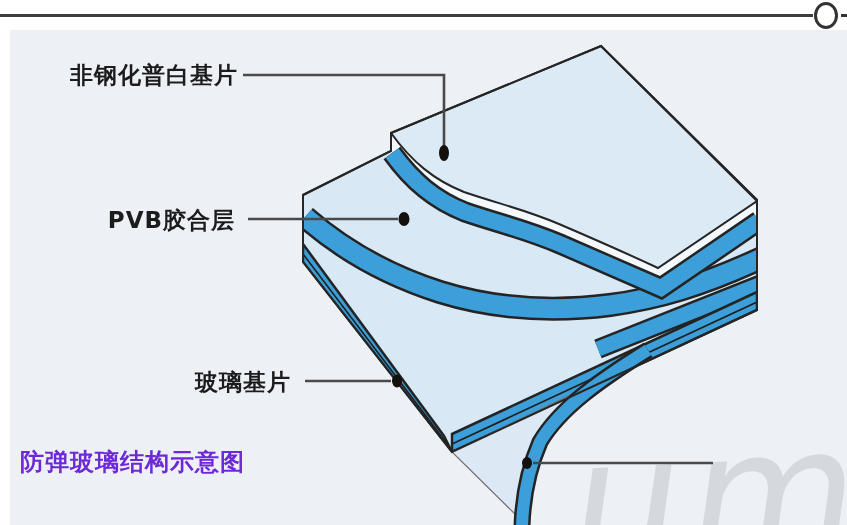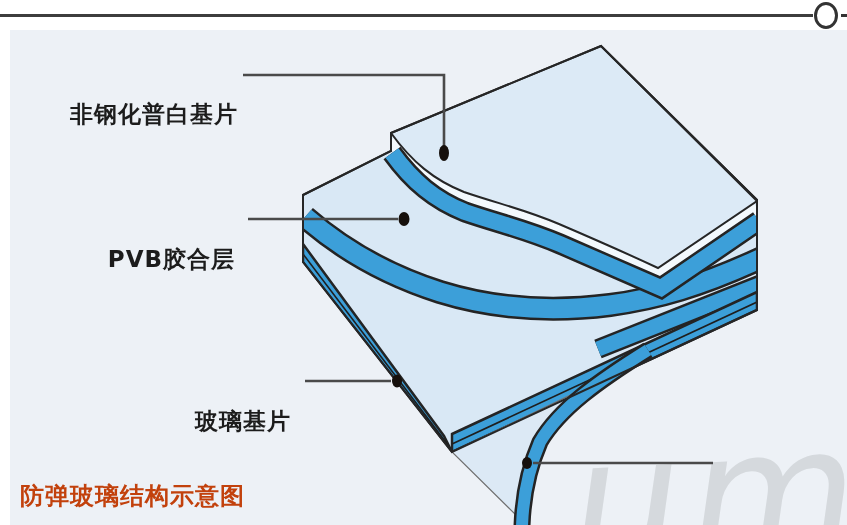--- a/index.html
+++ b/index.html
@@ -25,7 +25,7 @@
   svg.diagram{position:absolute;left:0;top:0;width:847px;height:525px;}
 
   .callout{position:absolute;color:#1c1c1c;font-weight:600;font-size:23px;
-    letter-spacing:1px;white-space:nowrap;margin-top:39px;}
+    letter-spacing:1px;white-space:nowrap;}
   .callout.right-align{text-align:right;}
   #label-top-substrate{right:609px;top:60px;}
   #label-pvb{right:612px;top:205px;}

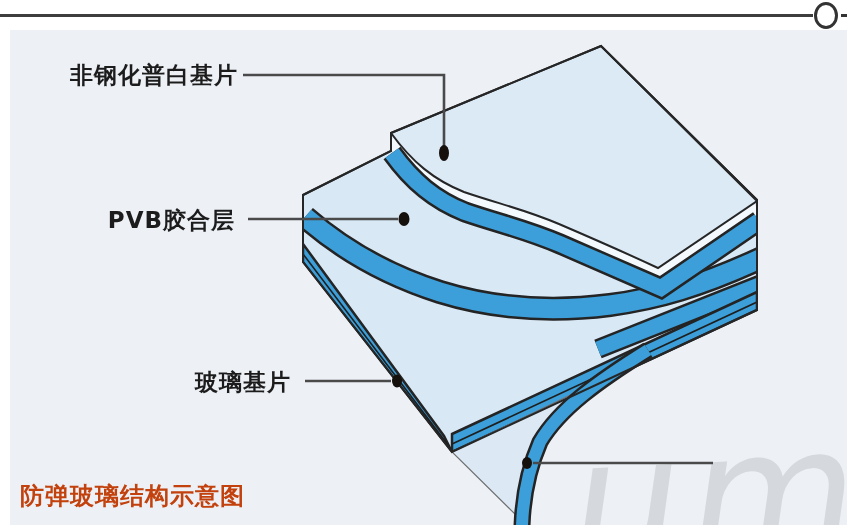--- a/index.html
+++ b/index.html
@@ -32,8 +32,8 @@
   #label-glass-substrate{right:556px;top:367px;}
   #label-bullet-film{left:722px;top:449px;}
 
-  .diagram-title{position:absolute;left:20px;top:480px;
-    font-size:24px;font-weight:700;color:#c2410c;letter-spacing:1px;white-space:nowrap;}
+  .diagram-title{position:absolute;left:20px;top:446px;
+    font-size:24px;font-weight:700;color:#6d28d9;letter-spacing:1px;white-space:nowrap;}
 </style>
 </head>
 <body>

